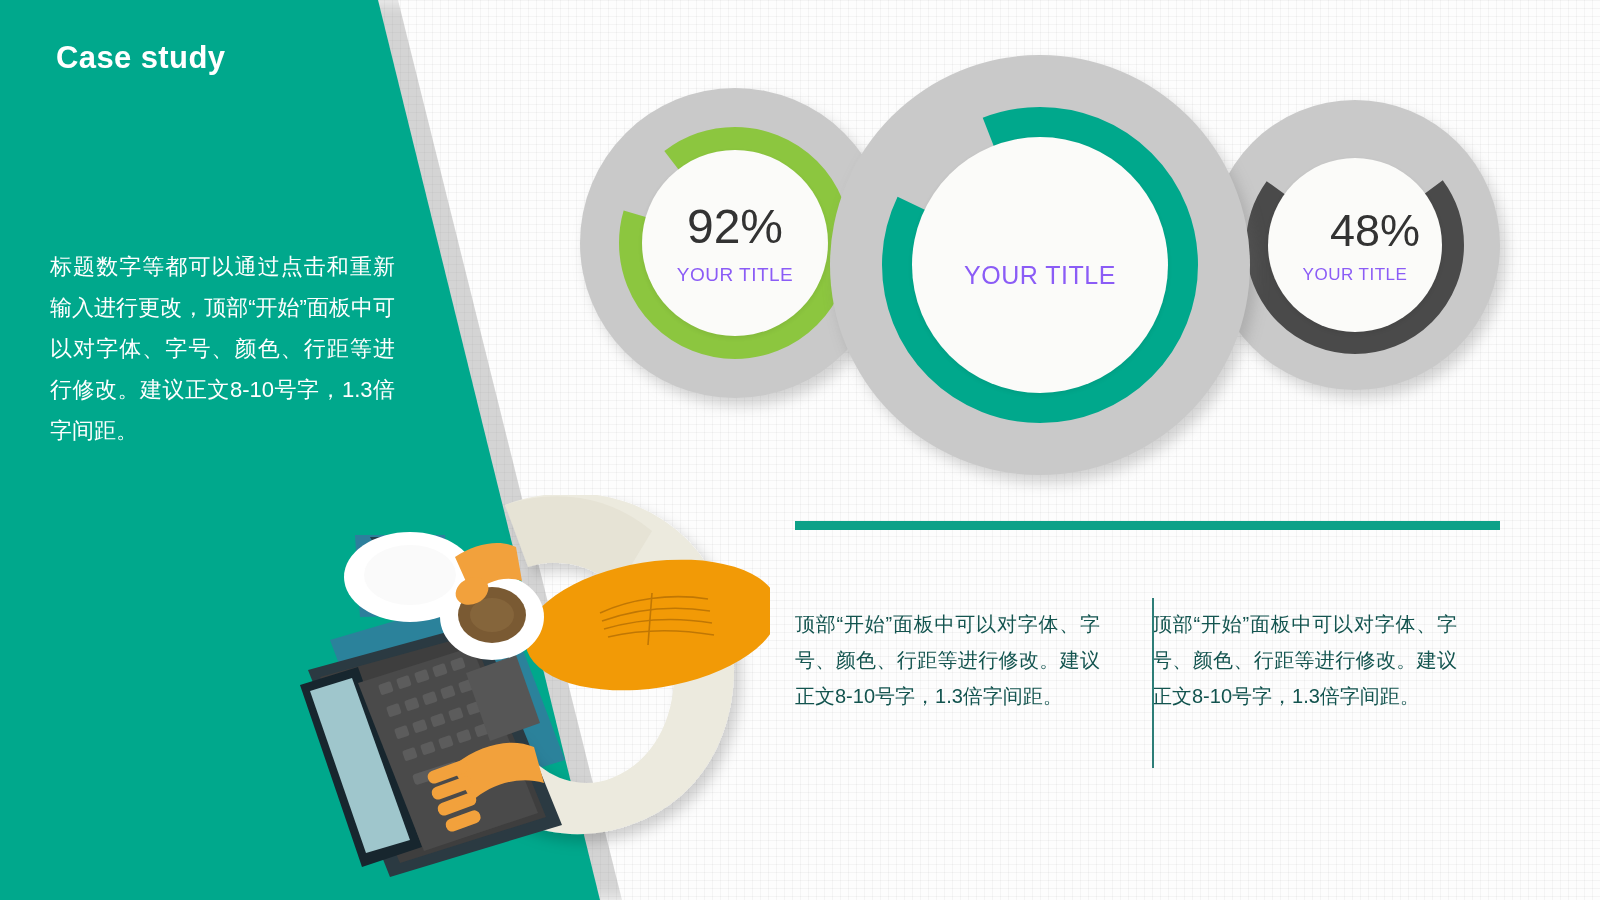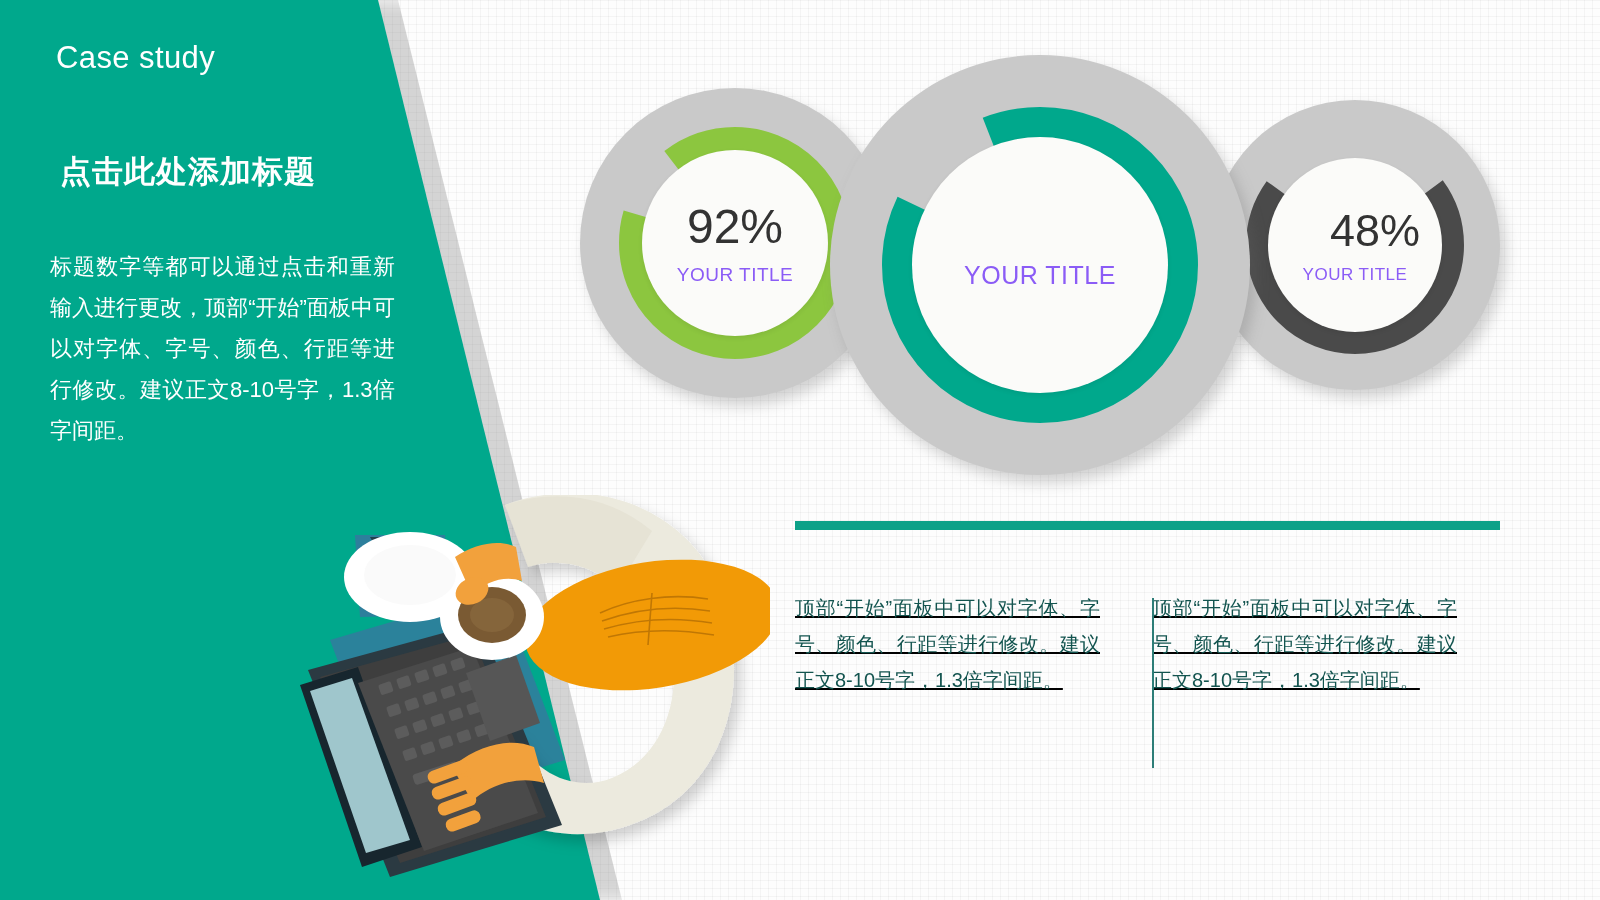--- a/index.html
+++ b/index.html
@@ -36,7 +36,7 @@
 
   .kicker{
     position:absolute;left:56px;top:40px;z-index:6;
-    color:#ffffff;font-size:31px;font-weight:normal;letter-spacing:0.4px;
+    color:#ffffff;font-size:31px;font-weight:bold;letter-spacing:0.4px;
   }
   .subtitle{
     position:absolute;left:60px;top:151px;z-index:6;

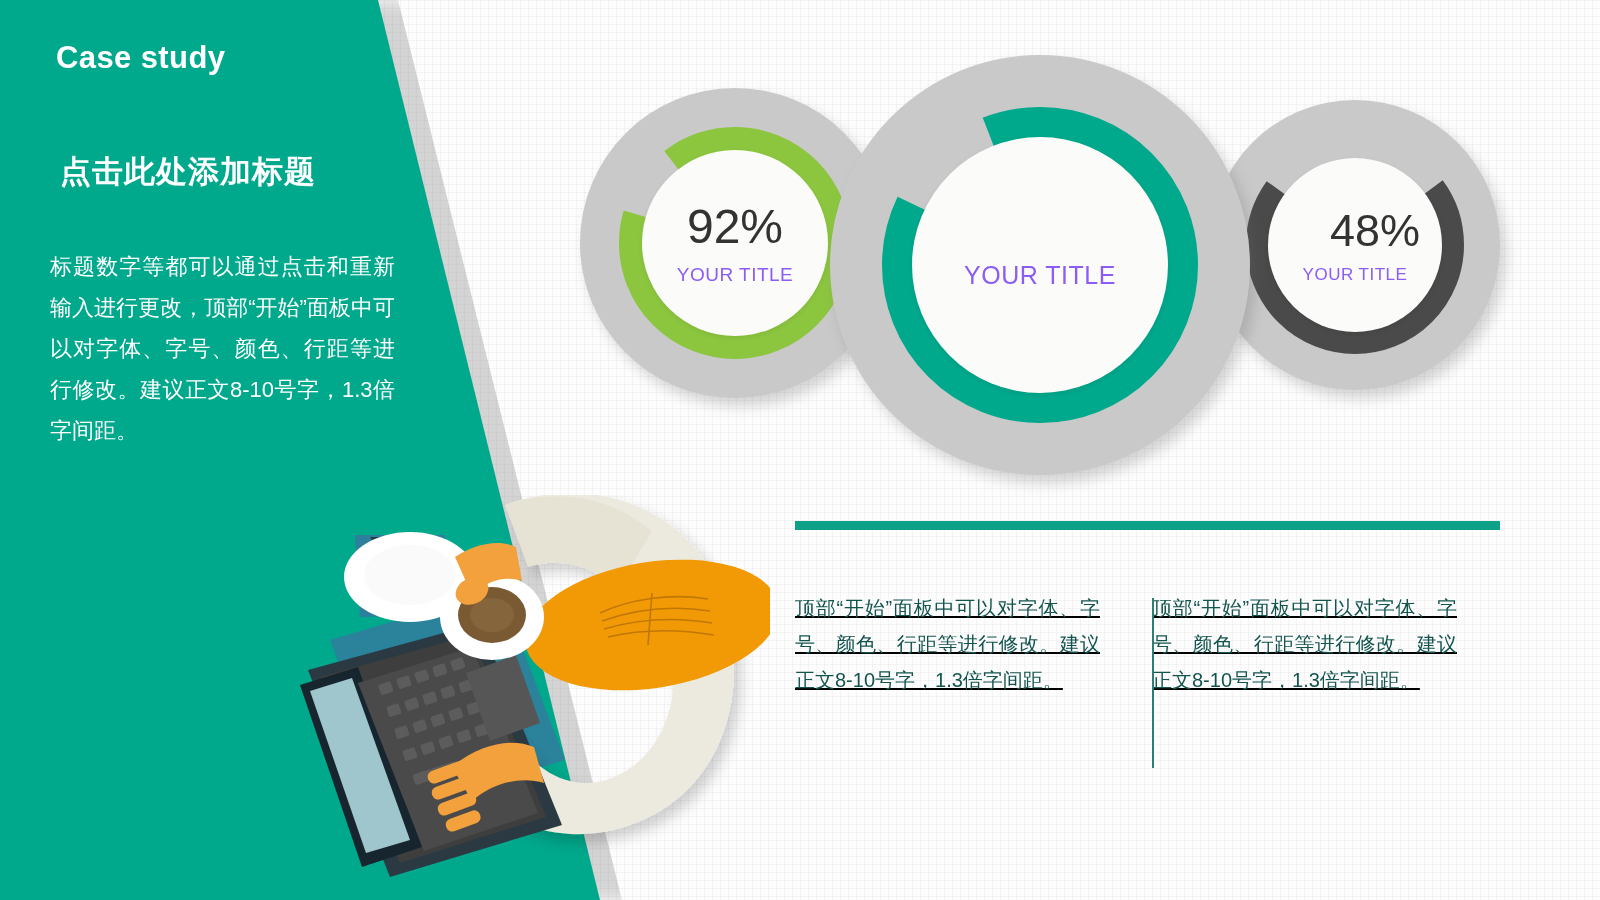--- a/index.html
+++ b/index.html
@@ -104,7 +104,6 @@
   <div class="green-panel"></div>
 
   <div class="kicker">Case study</div>
-  <div class="subtitle">点击此处添加标题</div>
   <div class="body-copy">标题数字等都可以通过点击和重新输入进行更改，顶部“开始”面板中可以对字体、字号、颜色、行距等进行修改。建议正文8-10号字，1.3倍字间距。</div>
 
   <div class="illus">

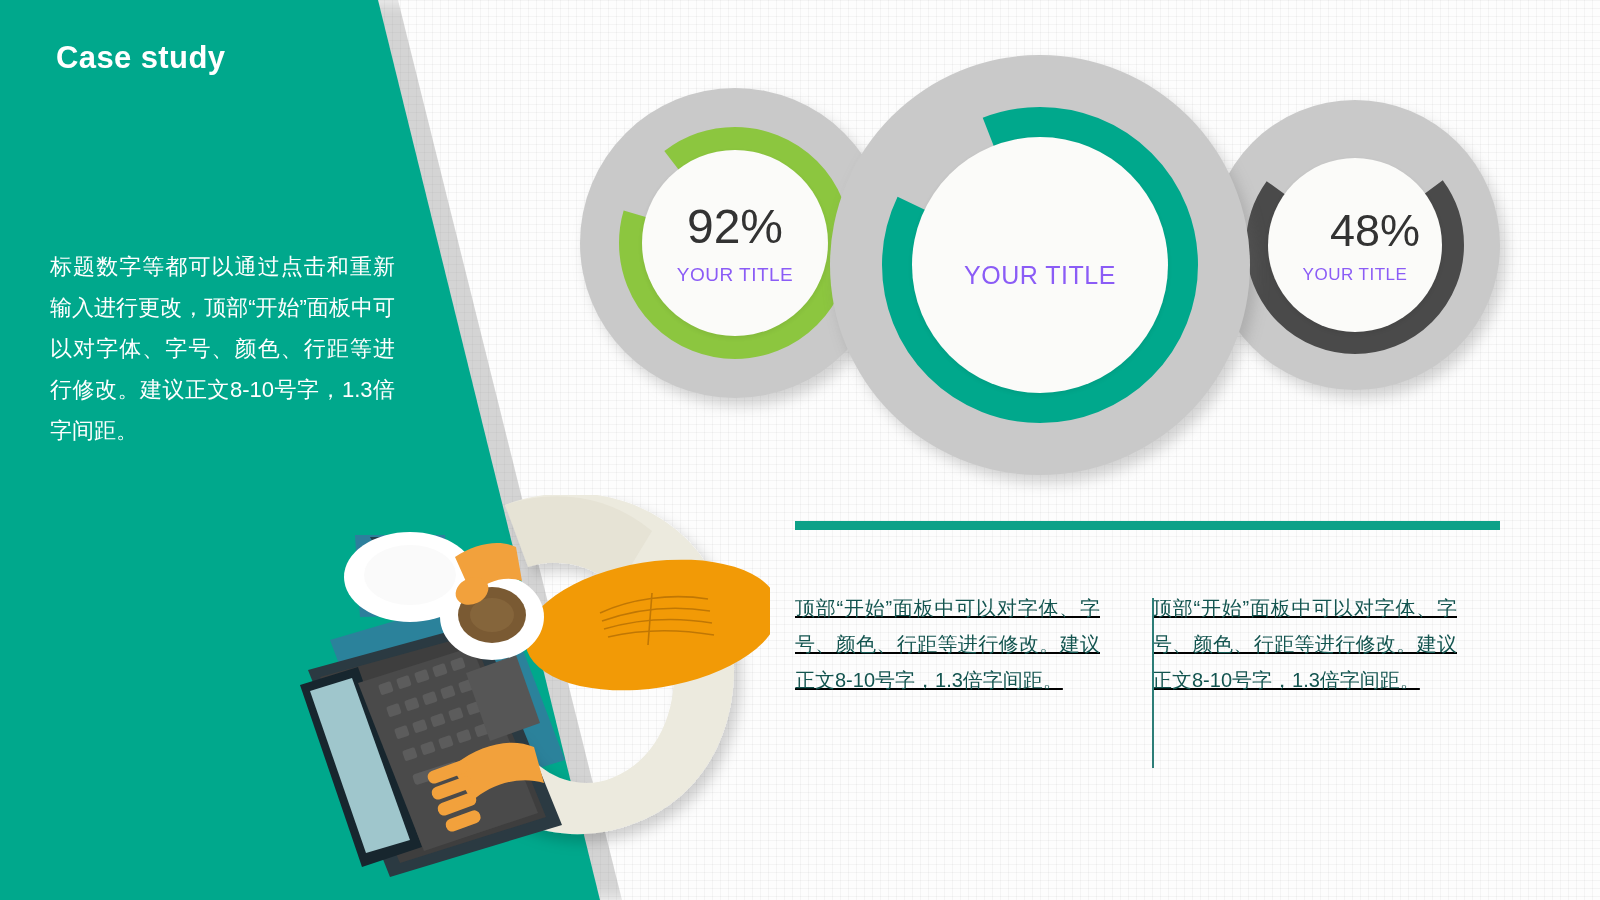--- a/index.html
+++ b/index.html
@@ -90,7 +90,7 @@
 
   
   .accent-bar{position:absolute;left:795px;top:521px;width:705px;height:9px;background:#0da188;z-index:6;}
-  .col-wrap{position:absolute;left:795px;top:590px;width:710px;height:185px;z-index:6;display:flex;text-decoration:underline;}
+  .col-wrap{position:absolute;left:795px;top:606px;width:710px;height:185px;z-index:6;display:flex;}
   .col{width:305px;color:#13544f;font-size:20px;line-height:36px;text-align:justify;text-justify:inter-ideograph;}
   .col.right{margin-left:52px;}
   .v-divider{position:absolute;left:1152px;top:598px;width:2px;height:170px;background:#2e7e78;z-index:6;}

